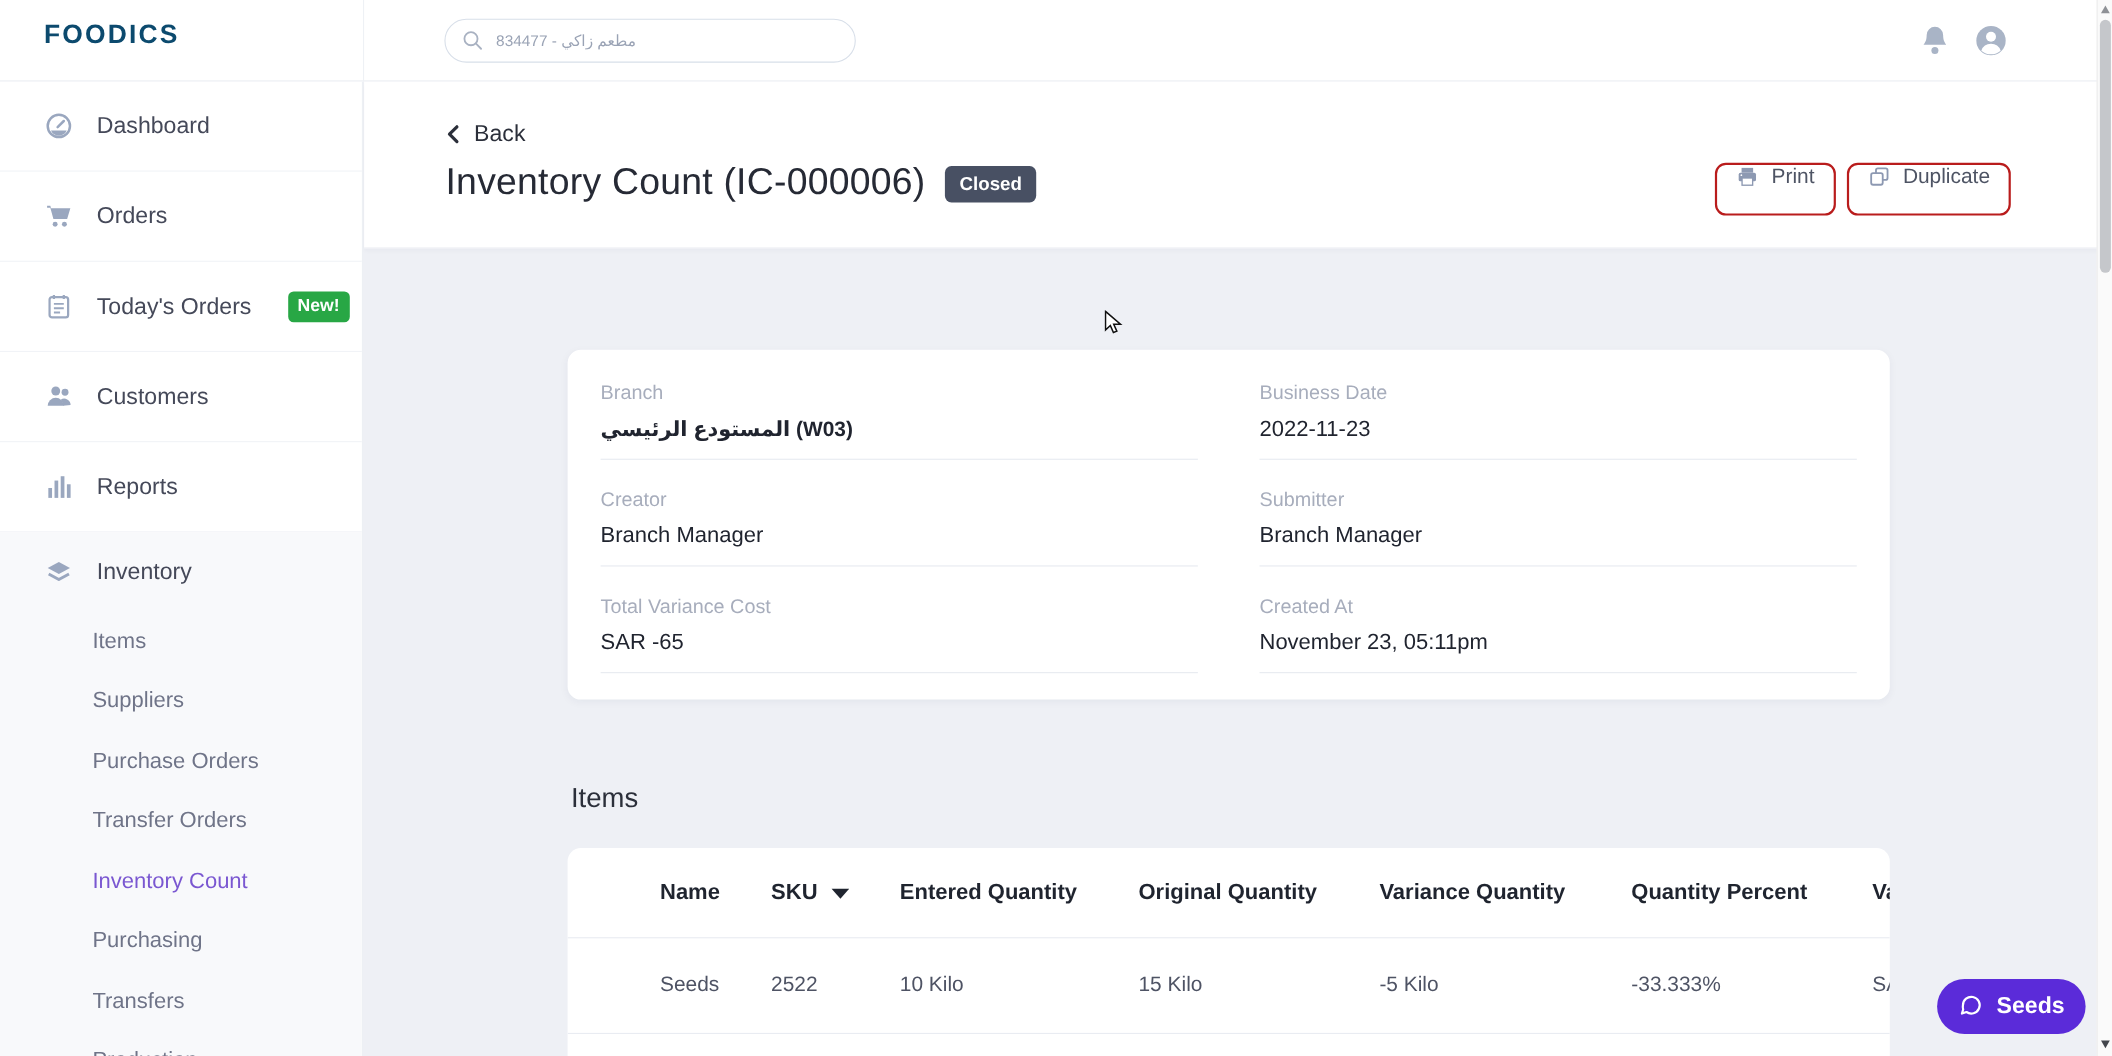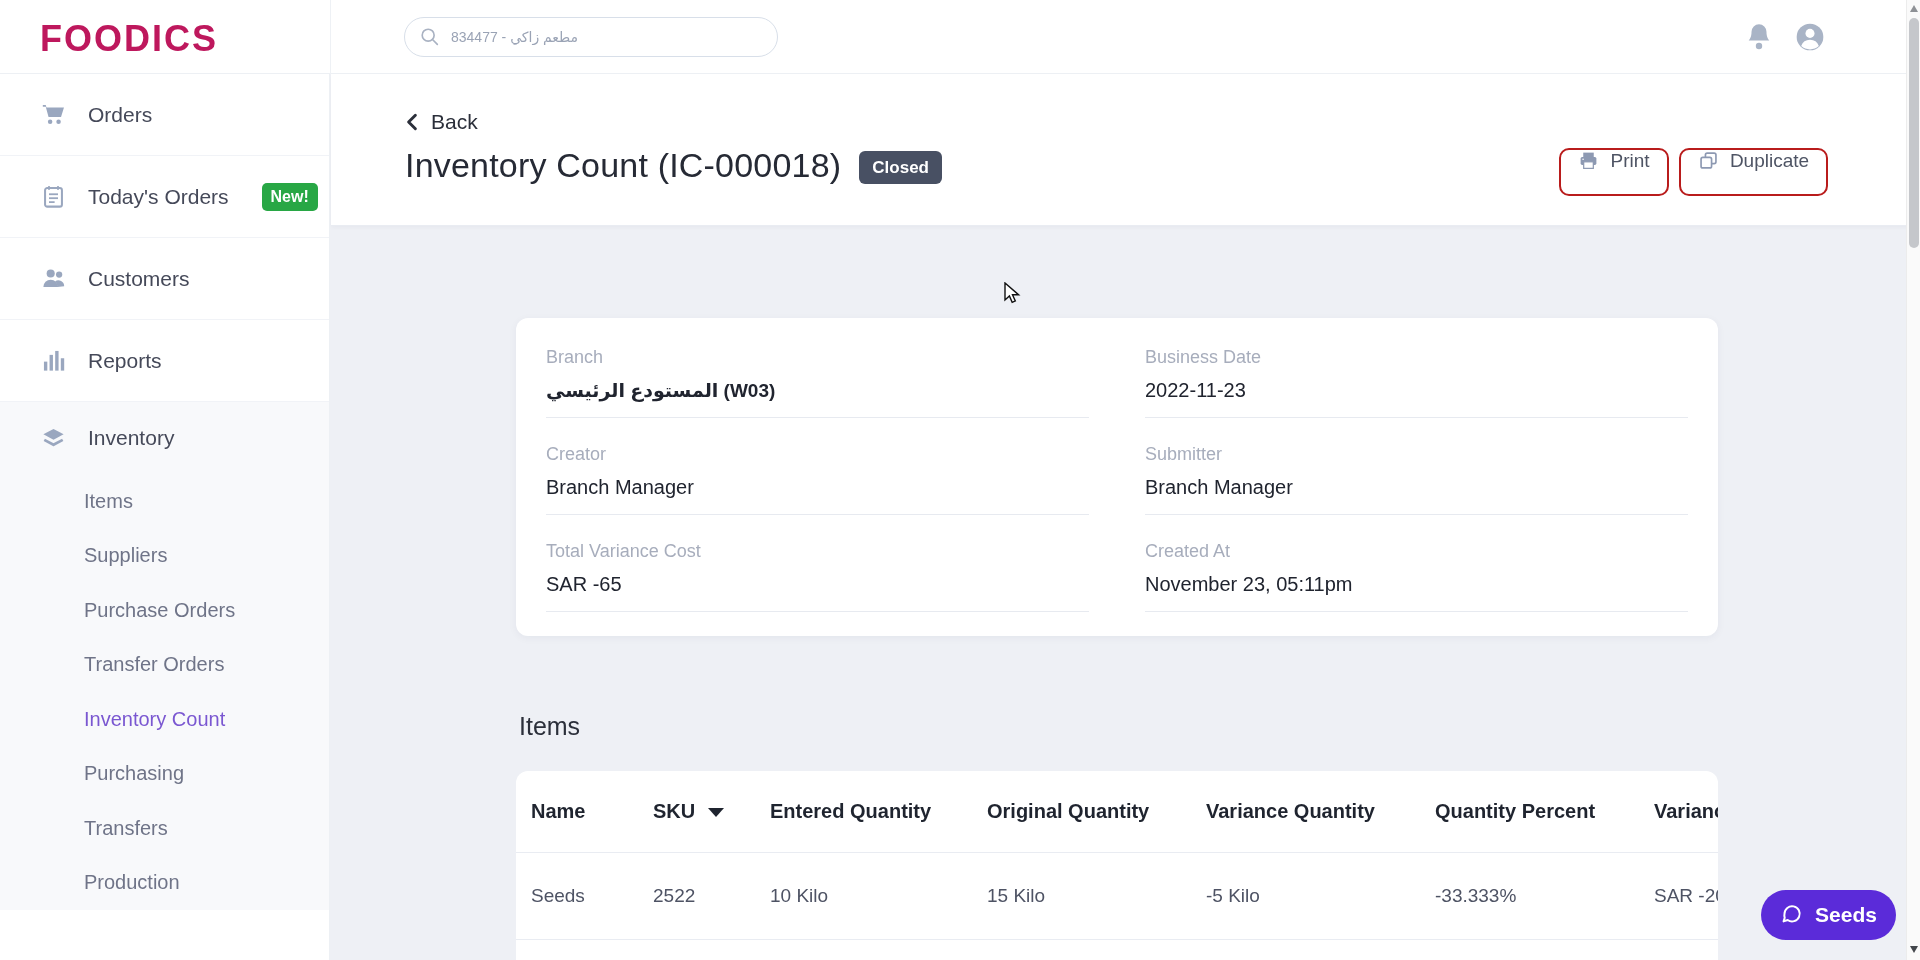--- a/index.html
+++ b/index.html
@@ -12,8 +12,8 @@
   .topbar { position:absolute; top:0; left:0; width:1920px; height:74px;
     background:#fff; border-bottom:1px solid #edf0f4; z-index:6; }
   .topbar::after { content:""; position:absolute; left:330px; top:0; width:1px; height:74px; background:#eef1f5; }
-  .logo { position:absolute; left:40px; top:18px; font-size:36px; font-weight:700;
-    letter-spacing:2px; color:#be185d; }
+  .logo { position:absolute; left:40px; top:18px; font-size:24px; font-weight:700;
+    letter-spacing:2px; color:#0c4a6e; }
   .search { position:absolute; left:404px; top:17px; width:374px; height:40px;
     border:1px solid #d8dfe9; border-radius:20px; background:#fff;
     display:flex; align-items:center; padding:0 14px; gap:10px; }

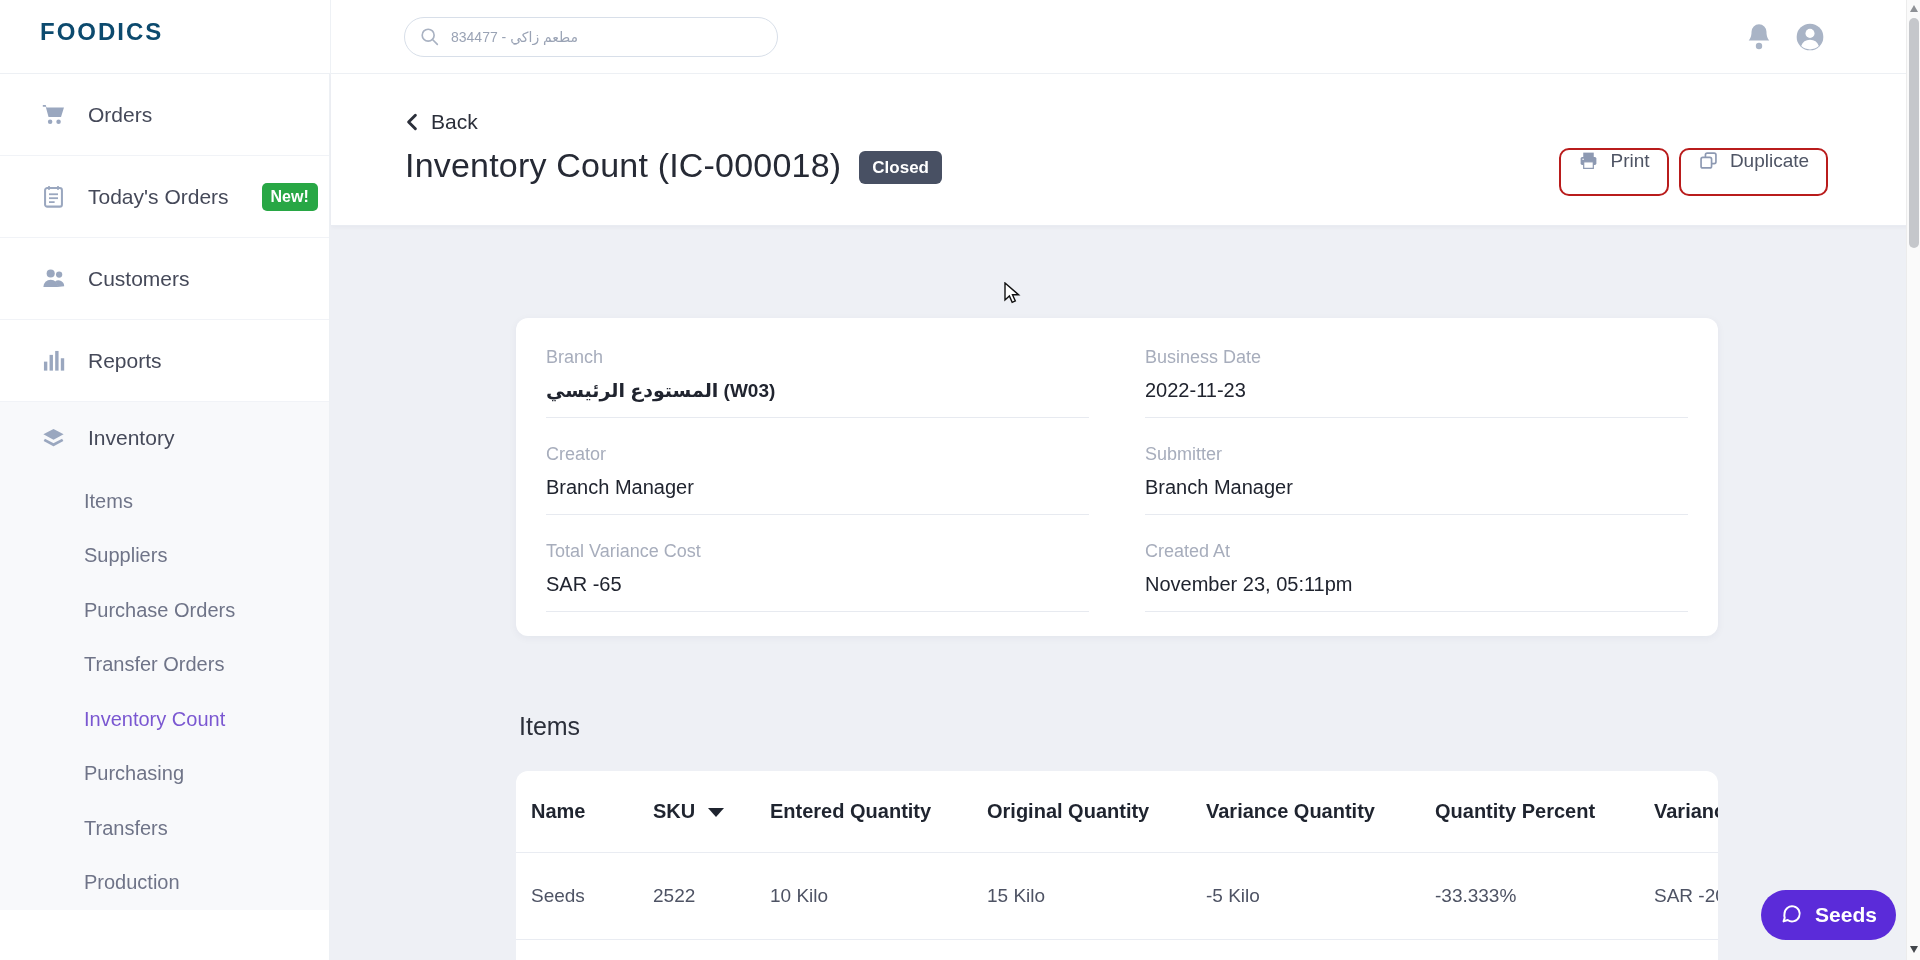--- a/index.html
+++ b/index.html
@@ -121,6 +121,14 @@
 <nav class="sidebar">
   <div class="nav-item">
     <svg class="nav-icon" viewBox="0 0 24 24">
+      <circle cx="12" cy="12" r="9" fill="none" stroke="#9aa7bf" stroke-width="2"></circle>
+      <path d="M5.6 15.7a7 7 0 0 0 12.8 0z" fill="#9aa7bf"></path>
+      <line x1="11" y1="13" x2="16" y2="8" stroke="#9aa7bf" stroke-width="2" stroke-linecap="round"></line>
+    </svg>
+    <span class="nav-label">Dashboard</span>
+  </div>
+  <div class="nav-item">
+    <svg class="nav-icon" viewBox="0 0 24 24">
       <path d="M2.5 3.5h2.6l.6 2.2h15.6l-2.6 8.6H7.6L5.1 5.2H2.5z" fill="#9aa7bf"></path>
       <circle cx="9" cy="18.5" r="2" fill="#9aa7bf"></circle>
       <circle cx="16.5" cy="18.5" r="2" fill="#9aa7bf"></circle>

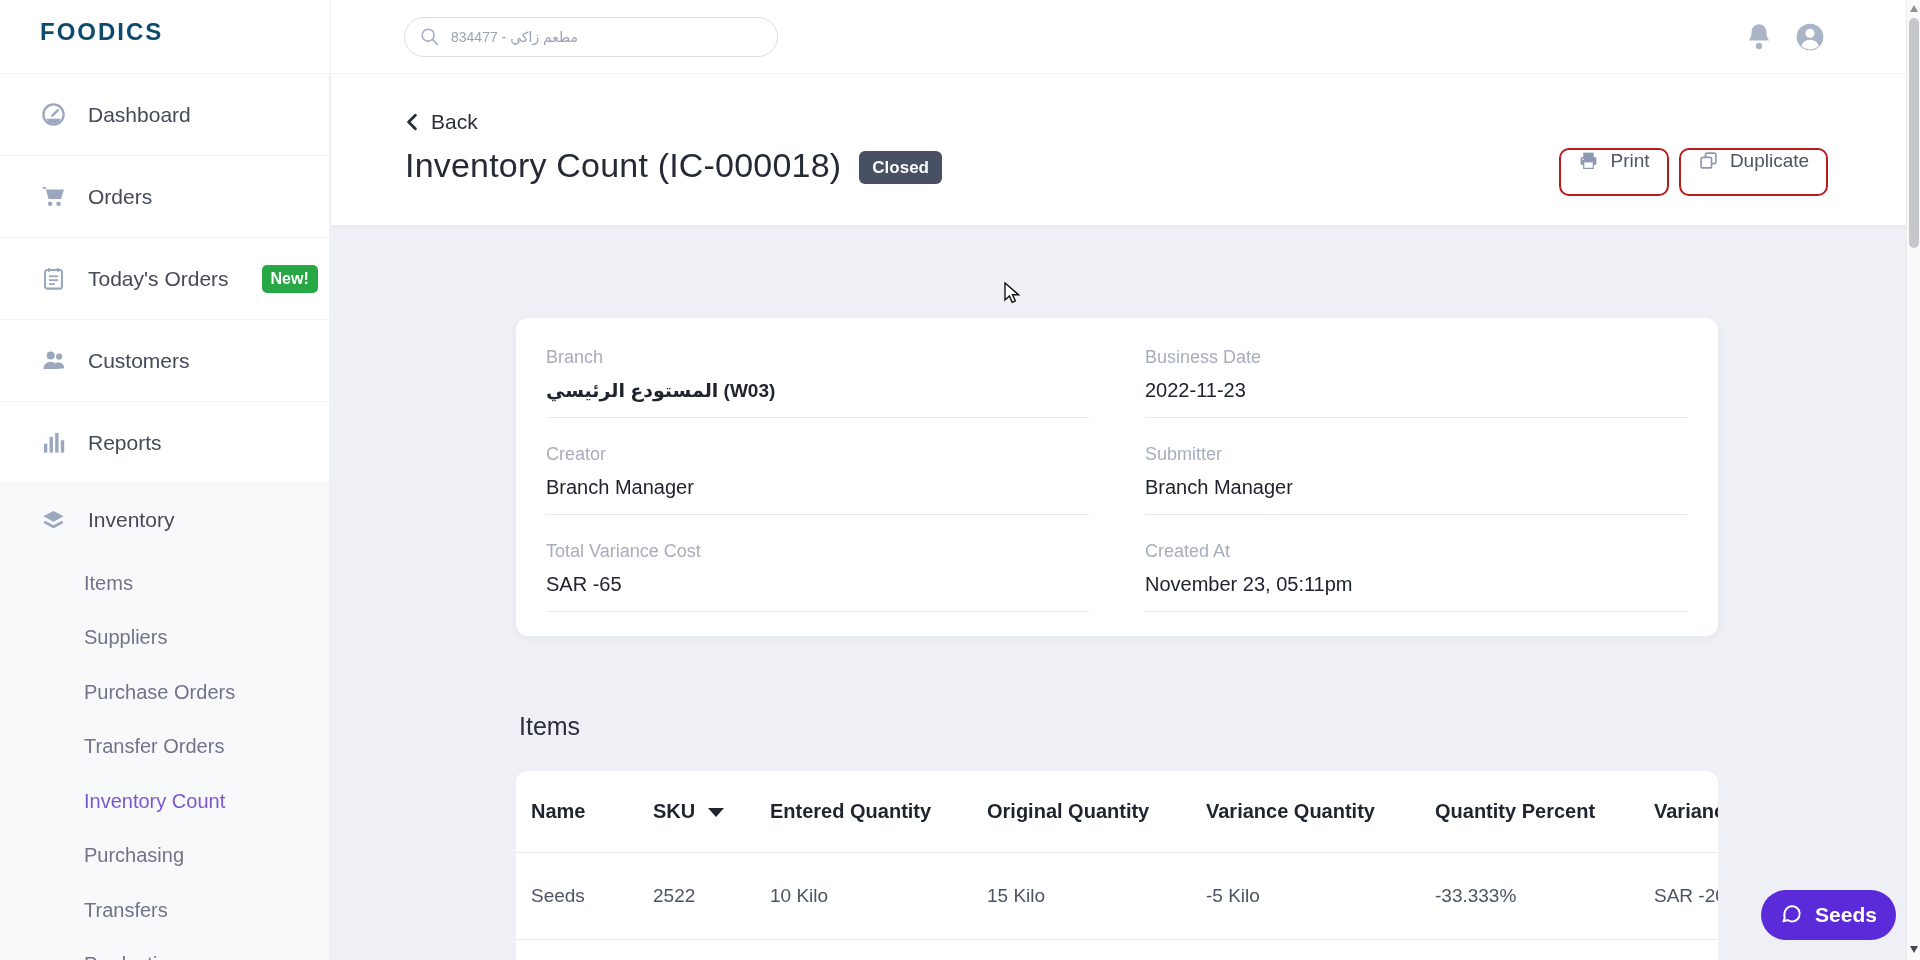--- a/index.html
+++ b/index.html
@@ -209,7 +209,7 @@
     <span>Back</span>
   </div>
   <div class="title-row">
-    <h1 class="page-title">Inventory Count (IC-000018)</h1>
+    <h1 class="page-title">Inventory Count (IC-000006)</h1>
     <span class="status-badge">Closed</span>
   </div>
   <div class="hdr-actions">

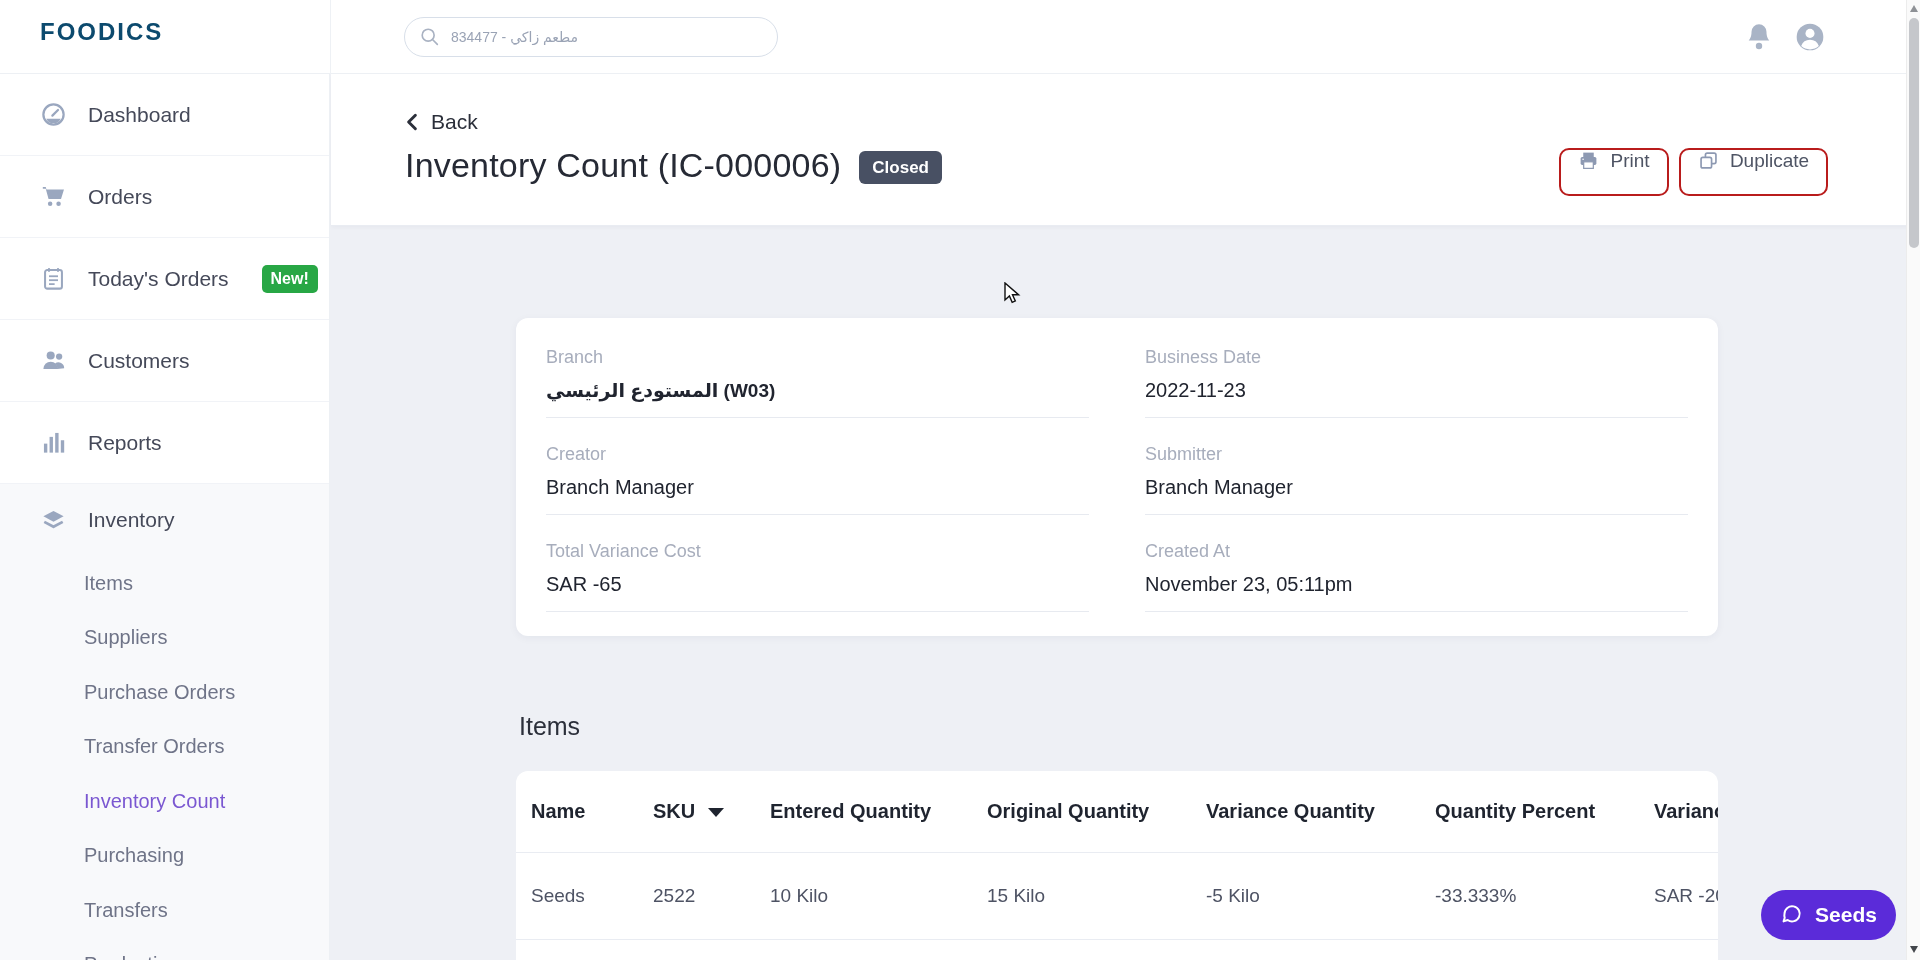--- a/index.html
+++ b/index.html
@@ -69,7 +69,7 @@
   .thead { height:82px; font-size:20px; font-weight:700; color:#1f242f; }
   .tbody-row { height:87px; font-size:19px; color:#4e5364; }
   .cell { flex:none; overflow:visible; }
-  .c0 { width:137px; padding-left:15px; }
+  .c0 { width:137px; padding-left:36px;margin-left:48px; }
   .c1 { width:117px; display:flex; align-items:center; }
   .c2 { width:217px; }
   .c3 { width:219px; }

